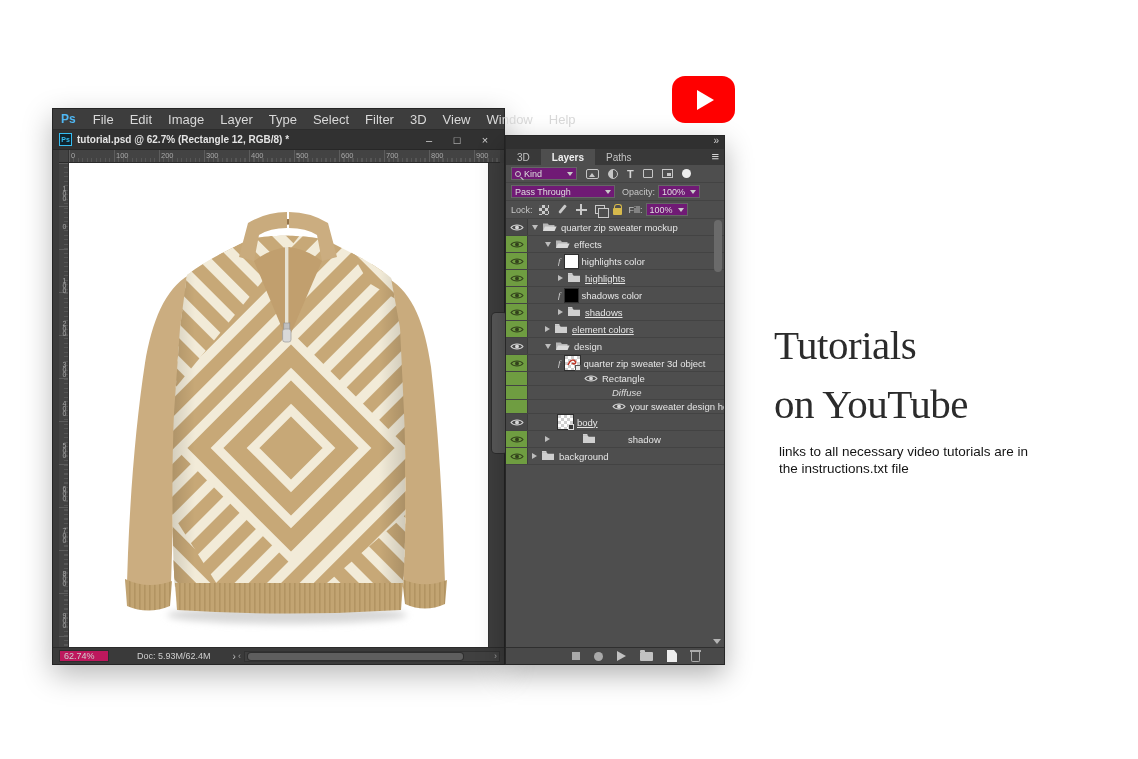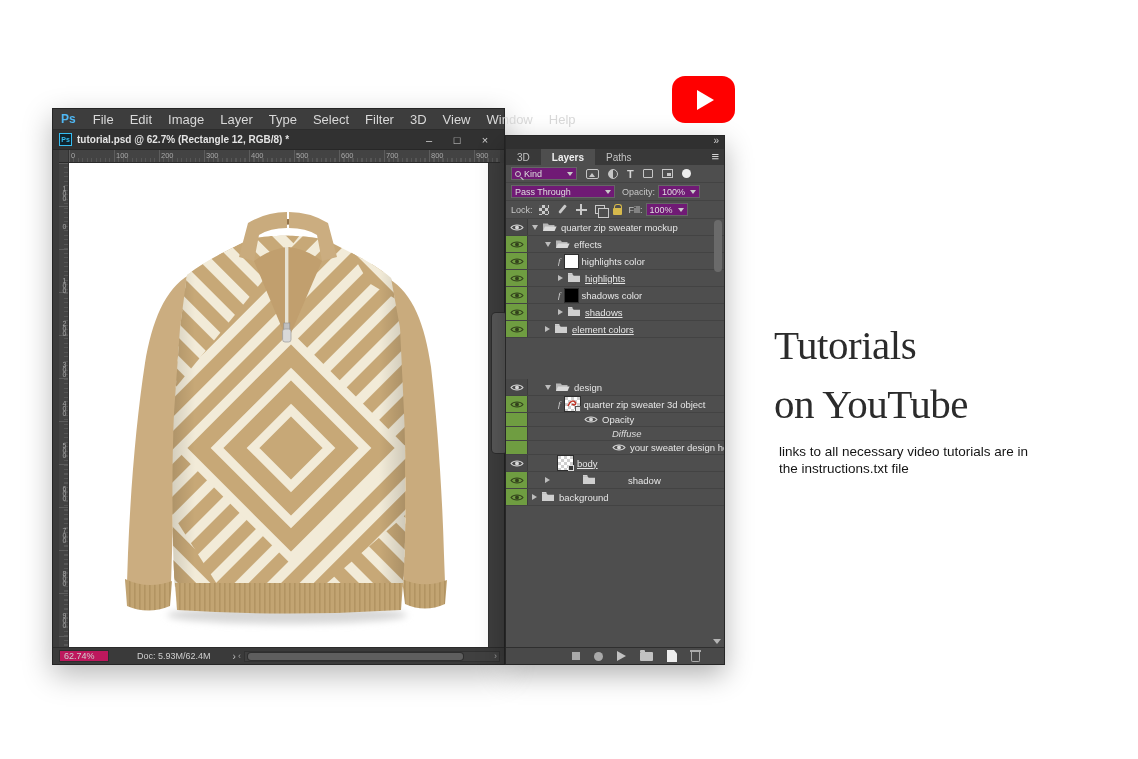--- a/index.html
+++ b/index.html
@@ -442,7 +442,7 @@
             <span class="lname">element colors</span>
           </div>
         </div>
-        <div class="layer-row" style="height: 17px; margin-top: 41px;">
+        <div class="layer-row" style="height: 17px;">
           <div class="eye-cell">
             <svg width="14" height="9" viewBox="0 0 14 9">
               <path d="M1 4.5 C3.6 1.2 10.4 1.2 13 4.5 C10.4 7.8 3.6 7.8 1 4.5 Z" fill="none" stroke="#d6d6d6" stroke-width="1.1"></path>

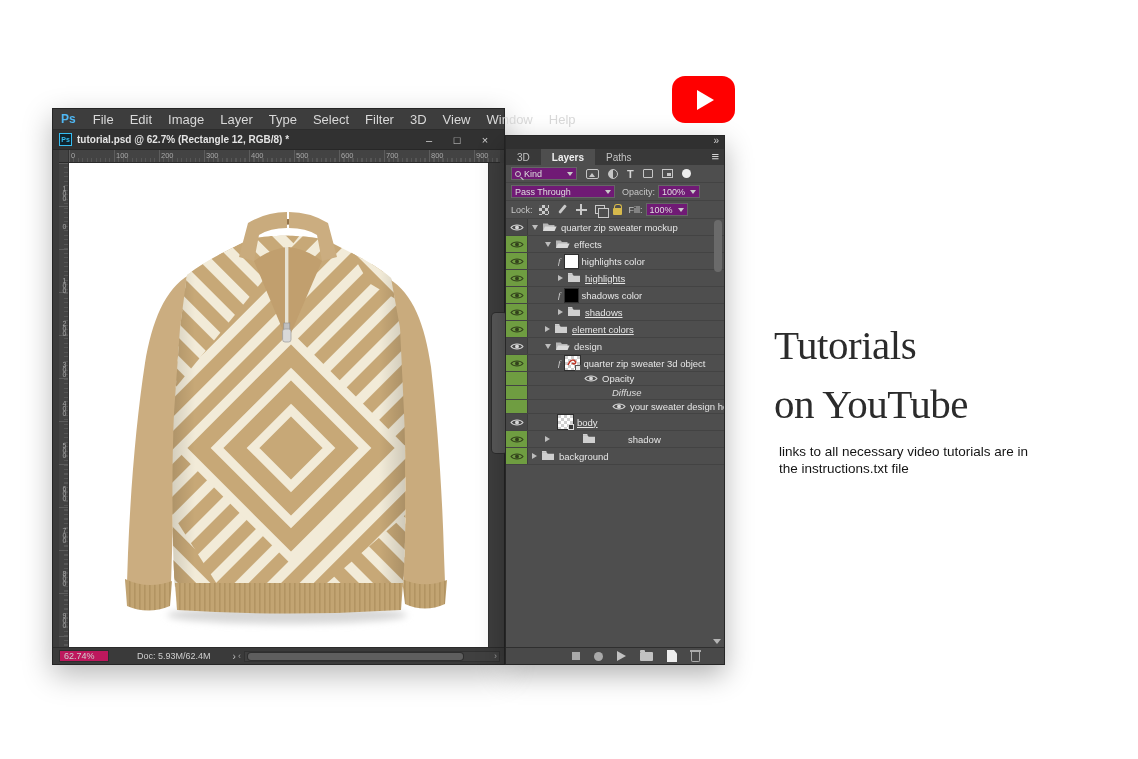--- a/index.html
+++ b/index.html
@@ -485,7 +485,7 @@
                 <circle cx="7" cy="4.5" r="1.9" fill="#d6d6d6"></circle>
               </svg>
             </span>
-            <span class="lname">Opacity</span>
+            <span class="lname">Rectangle</span>
           </div>
         </div>
         <div class="layer-row" style="height: 14px;">

